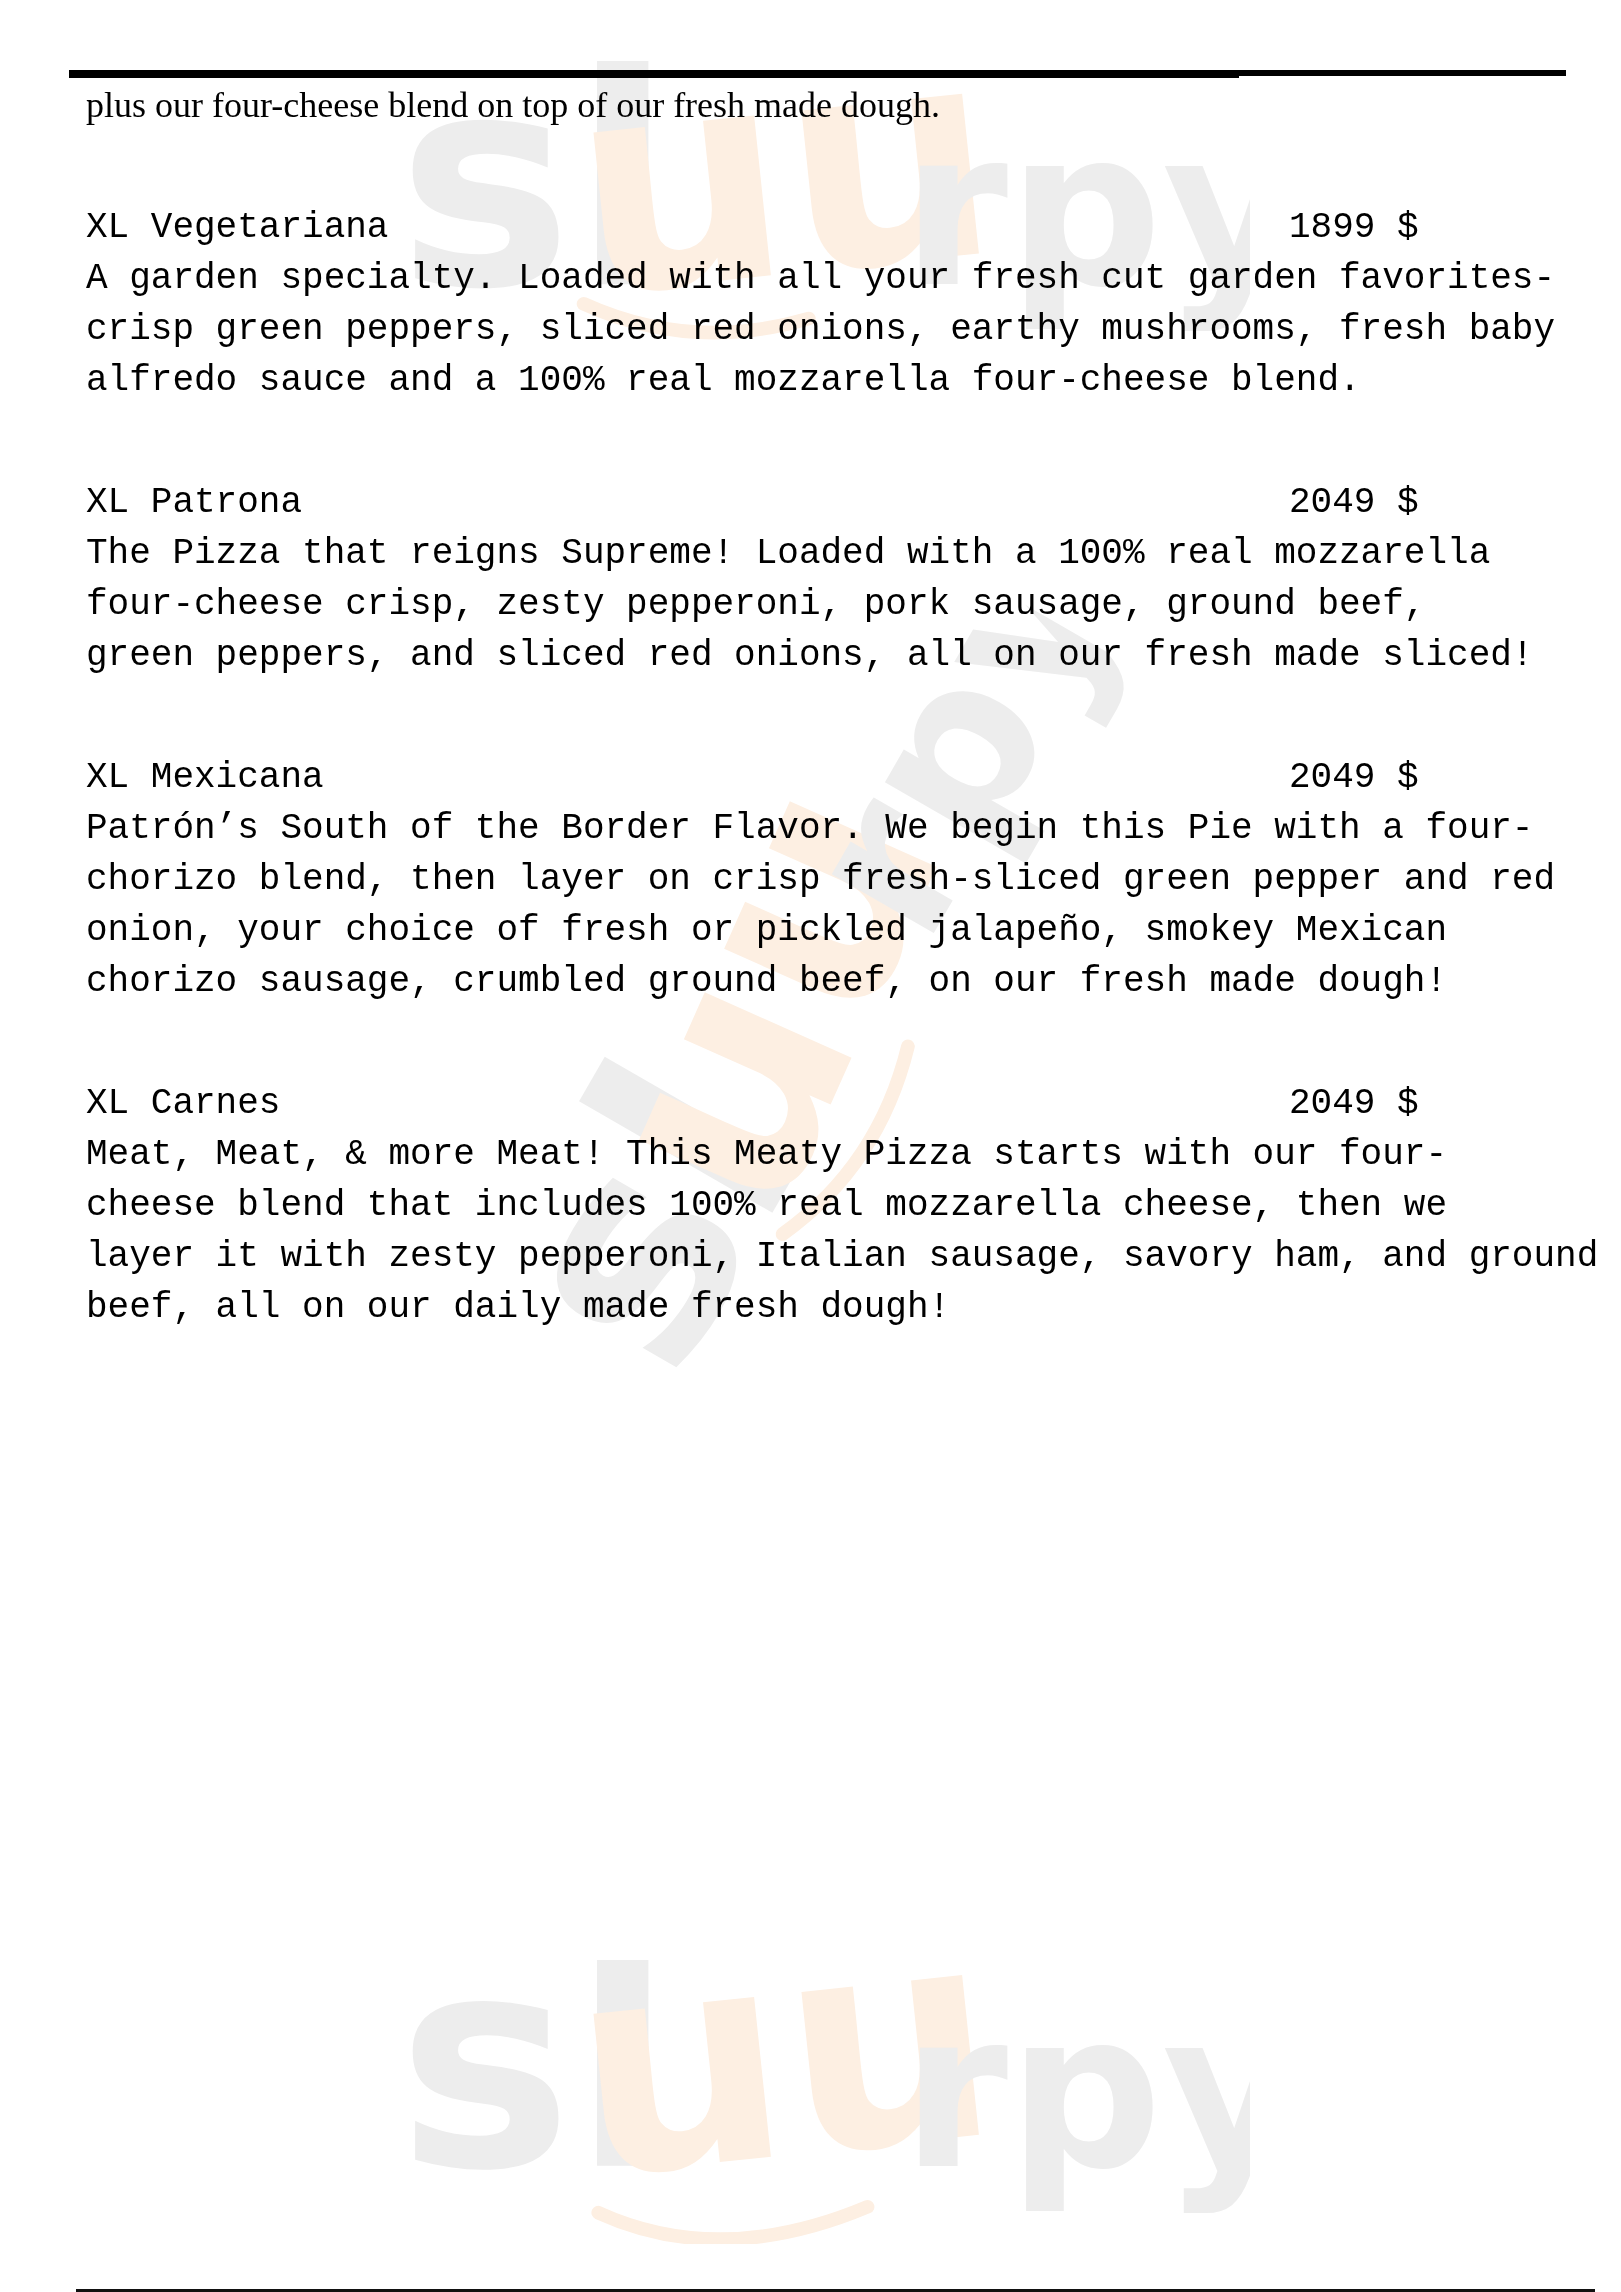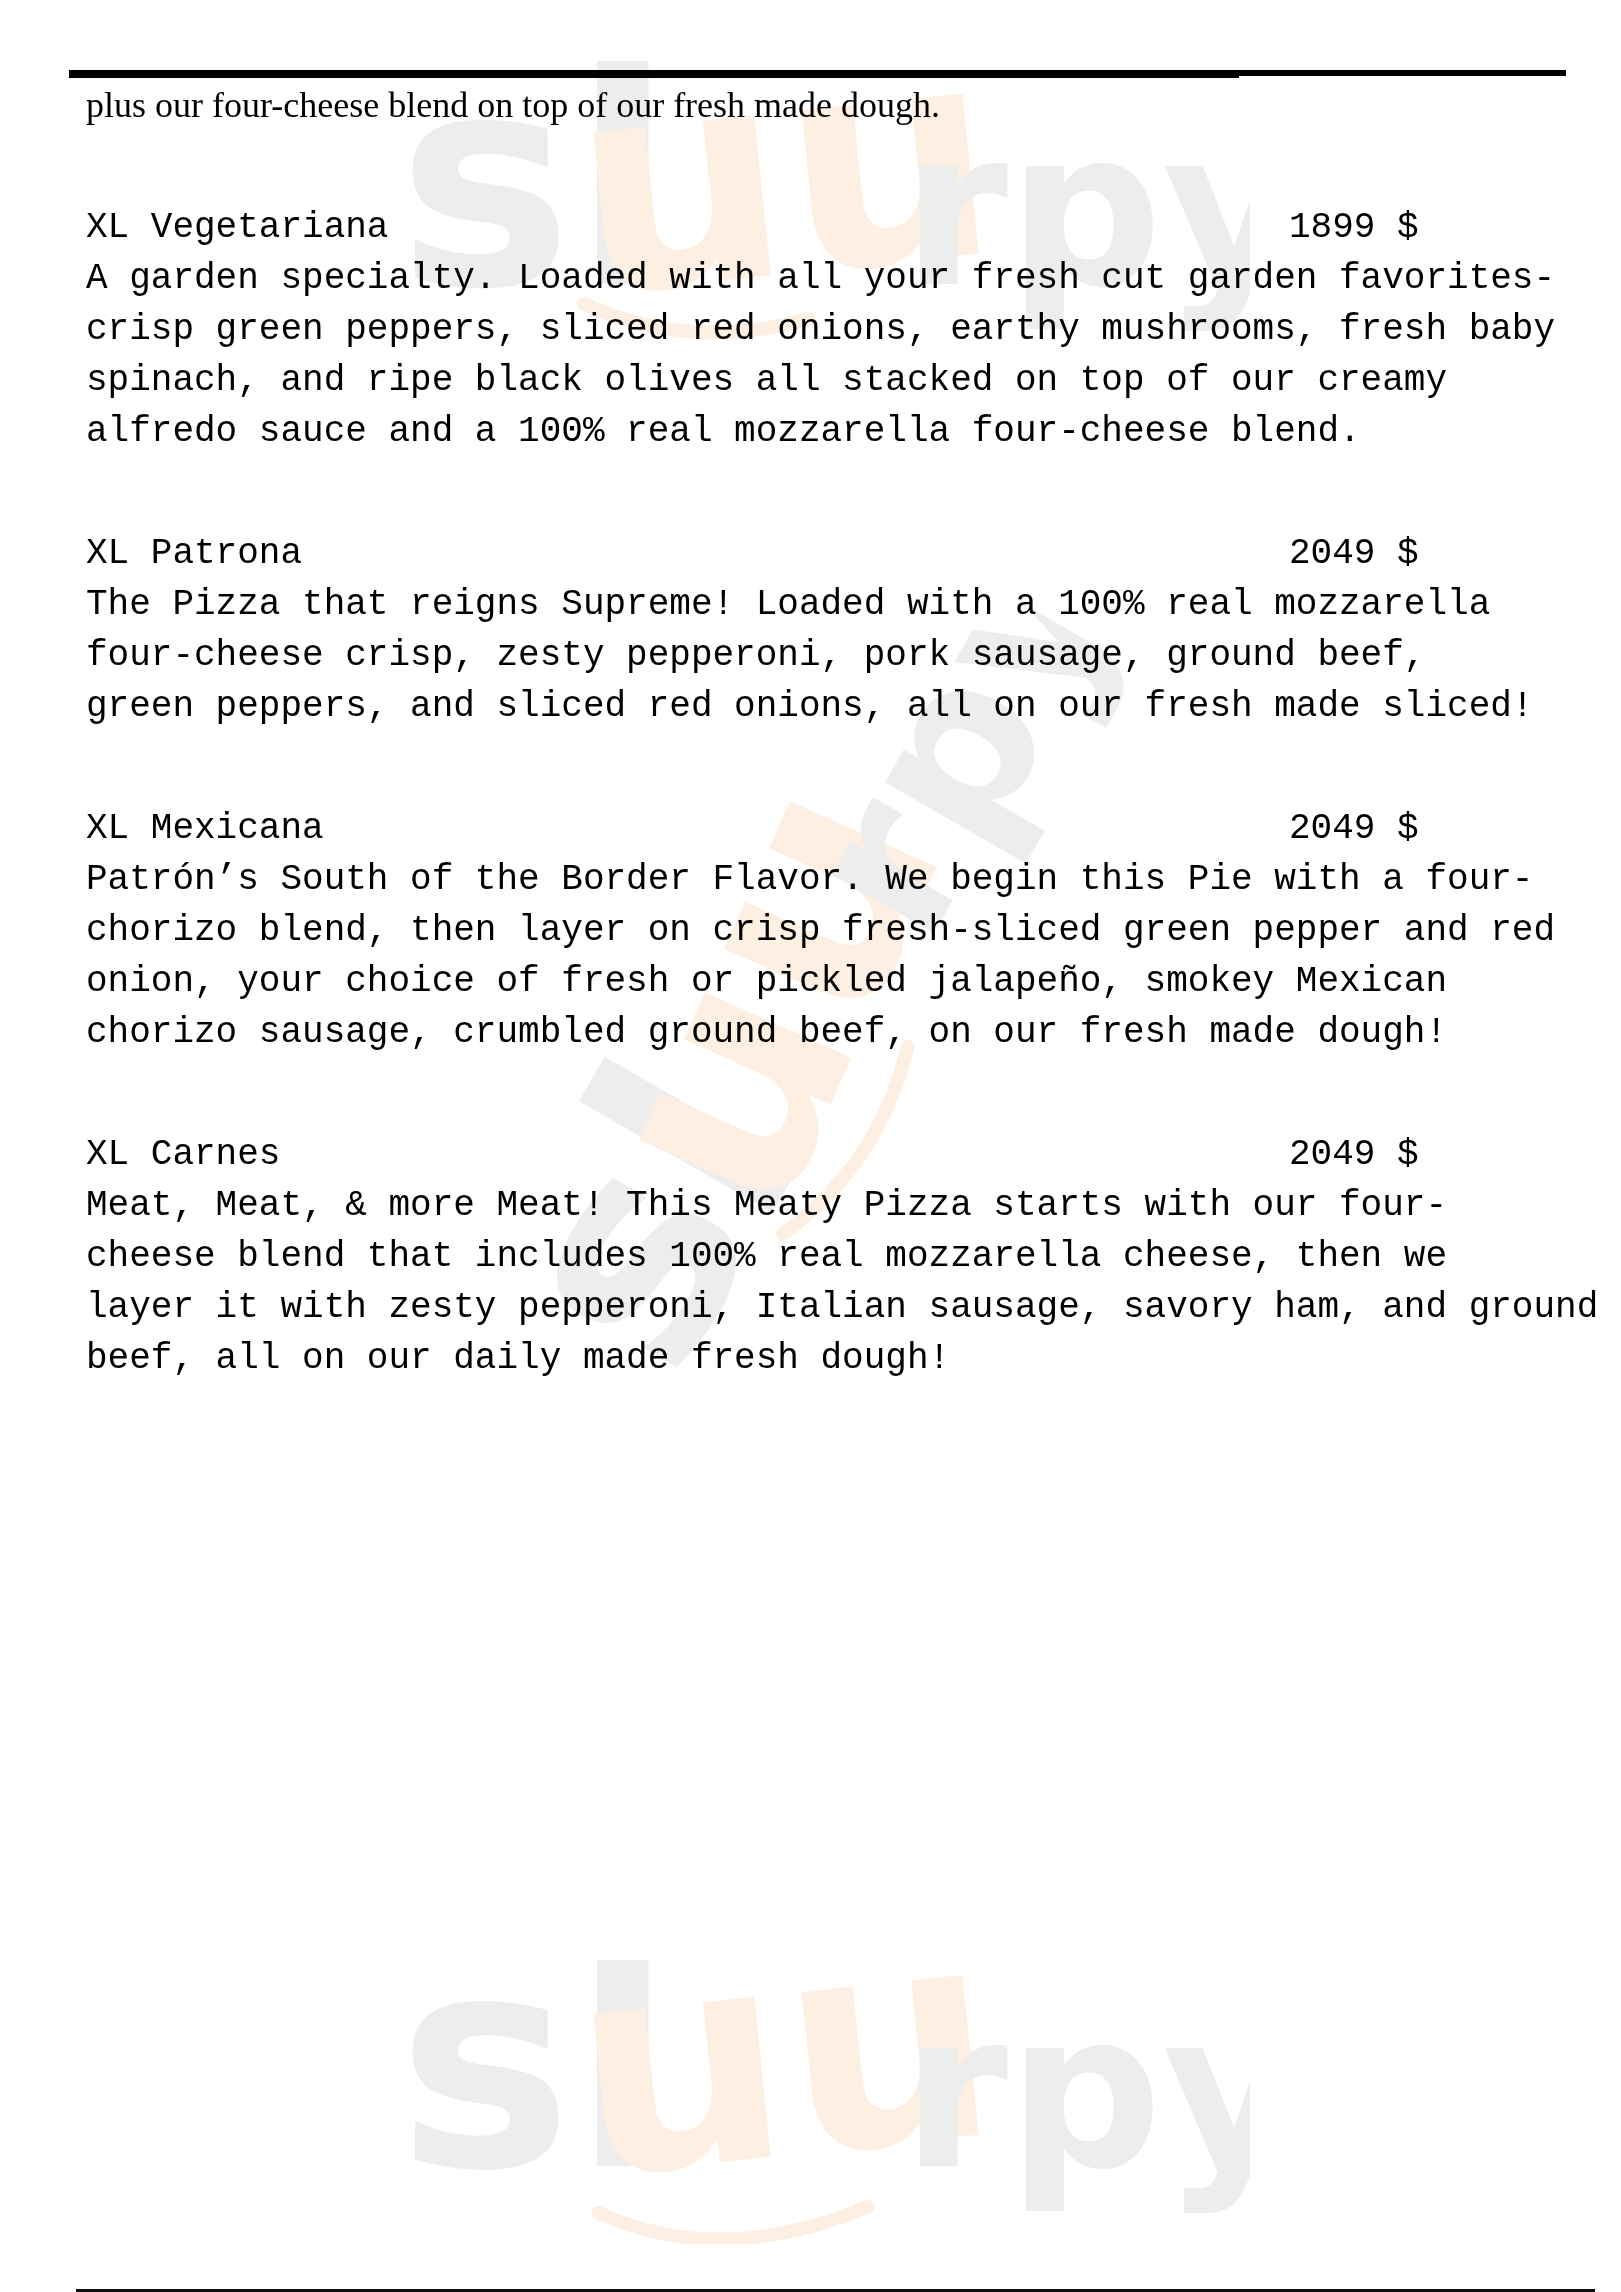--- a/index.html
+++ b/index.html
@@ -69,7 +69,6 @@
     <div class="item-desc">
       <span class="line">A garden specialty. Loaded with all your fresh cut garden favorites-</span>
       <span class="line">crisp green peppers, sliced red onions, earthy mushrooms, fresh baby</span>
-      <span class="line">spinach, and ripe black olives all stacked on top of our creamy</span>
       <span class="line">alfredo sauce and a 100% real mozzarella four-cheese blend.</span>
     </div>
   </div>

